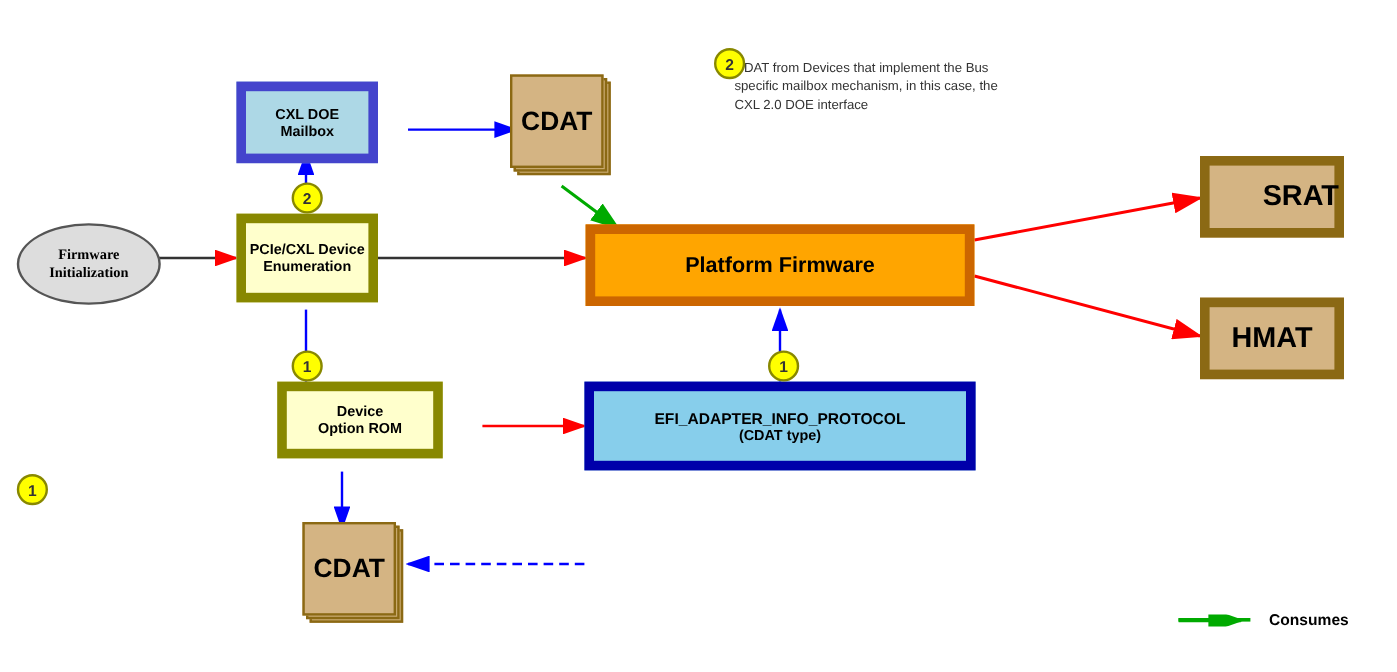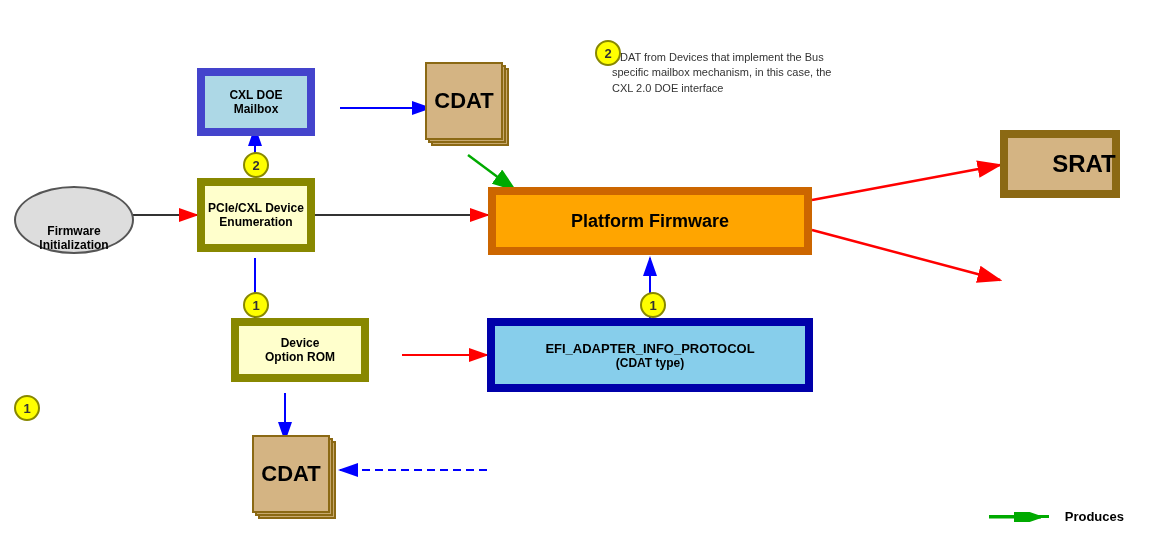--- a/index.html
+++ b/index.html
@@ -29,12 +29,13 @@
     .box-oval {
       position: absolute;
       display: flex;
-      align-items: flex-end;
+      align-items: center;
       justify-content: center;
       text-align: center;
       font-weight: bold;
       border: 2px solid #333;
       border-radius: 50%;
+      font-family: Liberation Serif, serif;
     }
     .box-blue-light {
       background: #ADD8E6;

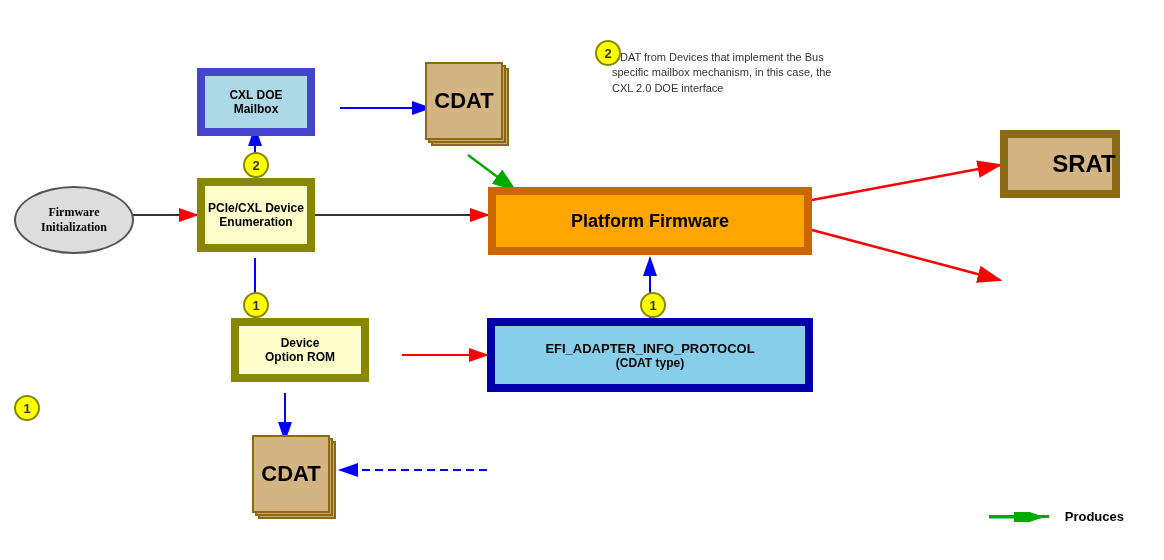--- a/index.html
+++ b/index.html
@@ -258,6 +258,9 @@
     <span>SRAT</span>
   </div>
 
+  <div class="box box-tan" style="left:1000px; top:248px; width:120px; height:68px; font-size:24px; font-weight:bold;">
+    <span>HMAT</span>
+  </div>
 
   <div class="legend">
     <div class="legend-item">

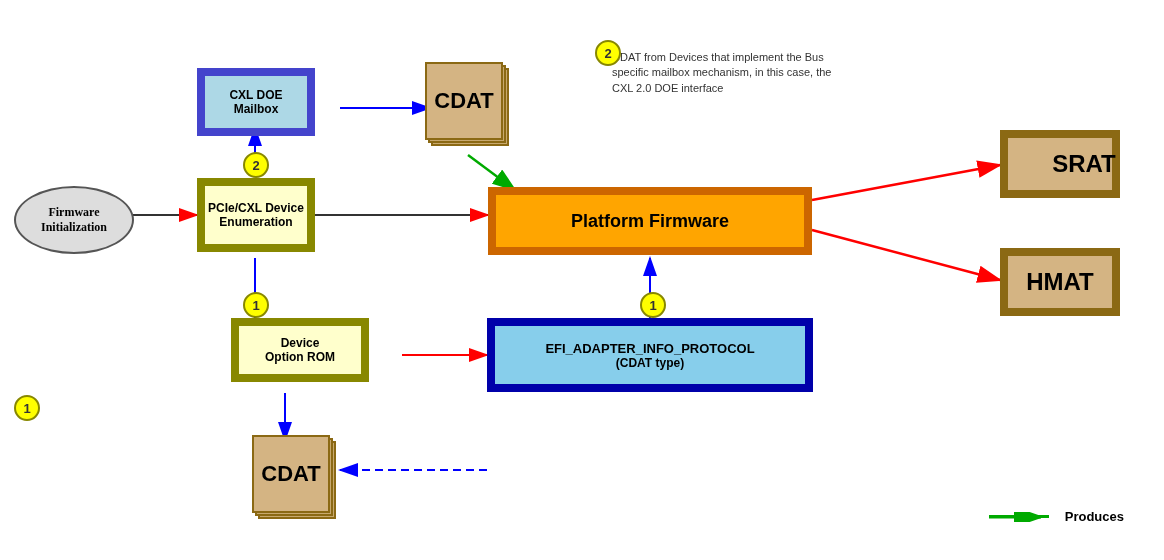--- a/index.html
+++ b/index.html
@@ -269,7 +269,7 @@
           <line x1="0" y1="5" x2="52" y2="5" stroke="#00AA00" stroke-width="3" marker-end="url(#arrow-green)"></line>
         </svg>
       </div>
-      <span class="legend-text" style="color:#000; margin-left:8px;">Produces</span>
+      <span class="legend-text" style="color:#000; margin-left:8px;">Consumes</span>
     </div>
   </div>
 

